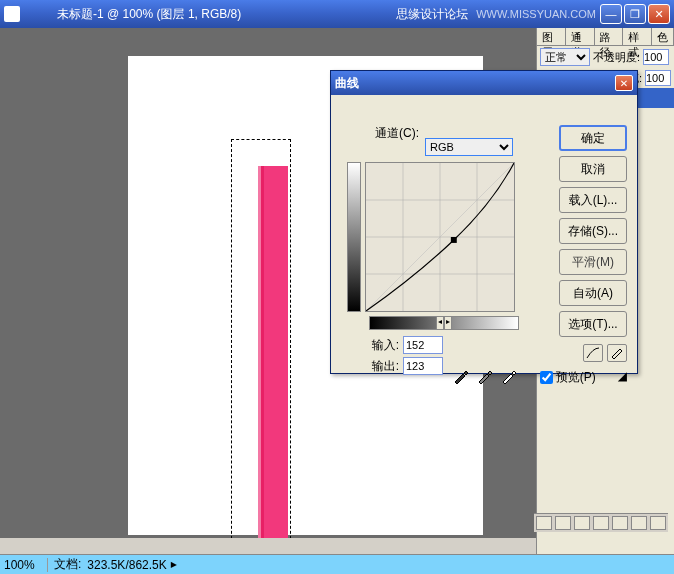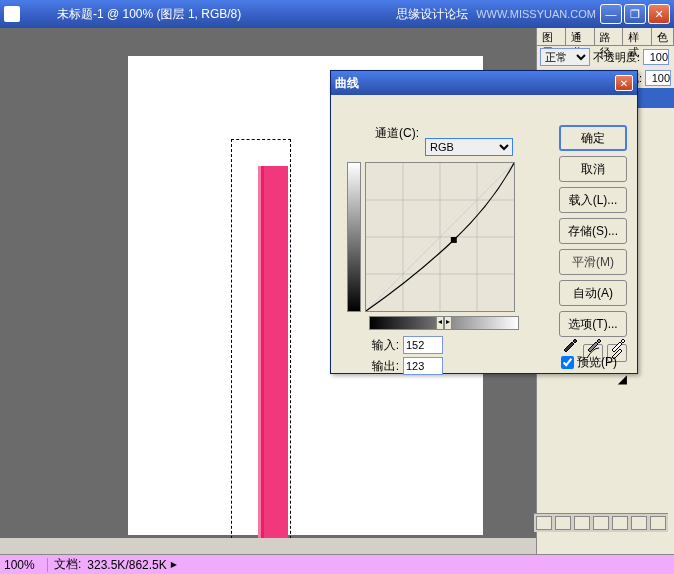--- a/index.html
+++ b/index.html
@@ -27,7 +27,7 @@
 .panel-row { display: flex; align-items: center; padding: 2px 3px; gap: 3px; font-size: 11px; }
 .panel-select { flex: 0 0 50px; height: 18px; border: 1px solid #7a96df; font-size: 11px; }
 .panel-label { font-size: 11px; }
-.panel-input { width: 26px; height: 16px; border: 1px solid #7a96df; font-size: 11px; text-align: right; }
+.panel-input { width: 26px; height: 16px; border: 1px solid #7a96df; font-size: 11px; text-align: left; }
 .layer-item { height: 20px; background: #3464c8; color: white; font-size: 11px; padding: 3px; }
 
 .dialog { position: absolute; top: 70px; left: 330px; width: 308px; height: 304px; background: #ece9d8; border: 1px solid #0a246a; box-shadow: 2px 2px 4px rgba(0,0,0,0.3); }

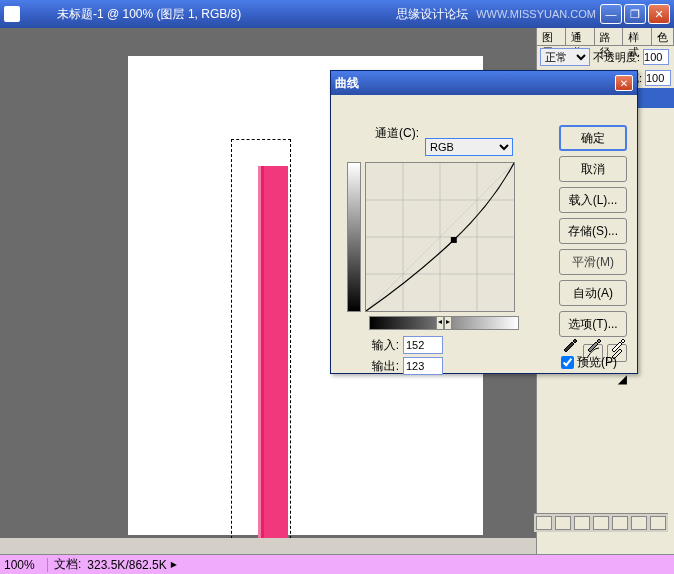--- a/index.html
+++ b/index.html
@@ -56,7 +56,7 @@
 .dlg-btn { width: 68px; height: 26px; border: 1px solid #888; background: #ece9d8; border-radius: 3px; font-size: 12px; cursor: pointer; }
 .dlg-btn.primary { border: 2px solid #4a7ce8; }
 .dlg-btn:disabled { color: #404040; }
-.preview-row { position: absolute; right: 10px; bottom: 8px; display: flex; flex-direction: column; gap: 1px; }
+.preview-row { position: absolute; right: 10px; bottom: 8px; display: flex; flex-direction: row; gap: 22px; }
 .eyedroppers { display: flex; gap: 6px; justify-content: flex-end; }
 .eyedrop { width: 18px; height: 16px; cursor: pointer; }
 .preview-cb { display: flex; align-items: center; gap: 3px; font-size: 12px; }

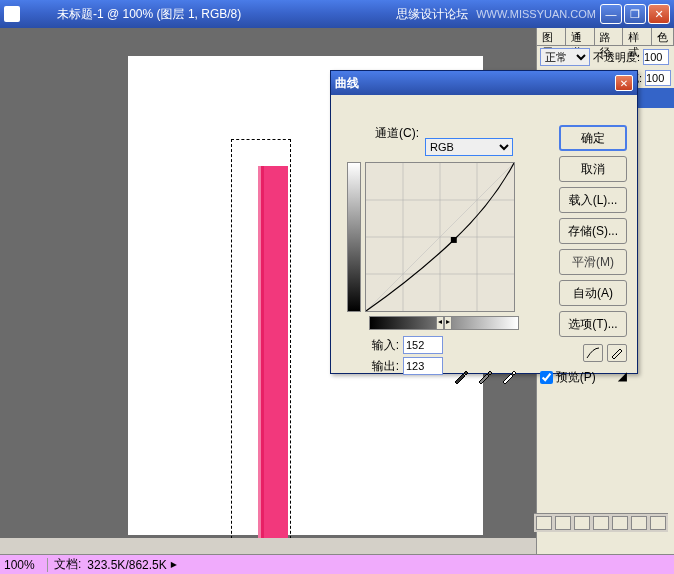--- a/index.html
+++ b/index.html
@@ -61,7 +61,7 @@
 .eyedrop { width: 18px; height: 16px; cursor: pointer; }
 .preview-cb { display: flex; align-items: center; gap: 3px; font-size: 12px; }
 
-.statusbar { position: absolute; bottom: 0; left: 0; right: 0; height: 20px; background: #f0abfc; border-top: 1px solid #888; display: flex; align-items: center; font-size: 11px; }
+.statusbar { position: absolute; bottom: 0; left: 0; right: 0; height: 20px; background: #7dd3fc; border-top: 1px solid #888; display: flex; align-items: center; font-size: 11px; }
 .statusbar .zoom { width: 48px; padding: 0 4px; border-right: 1px solid #999; }
 .statusbar .doc { padding: 0 6px; }
 .statusbar .docval { }

